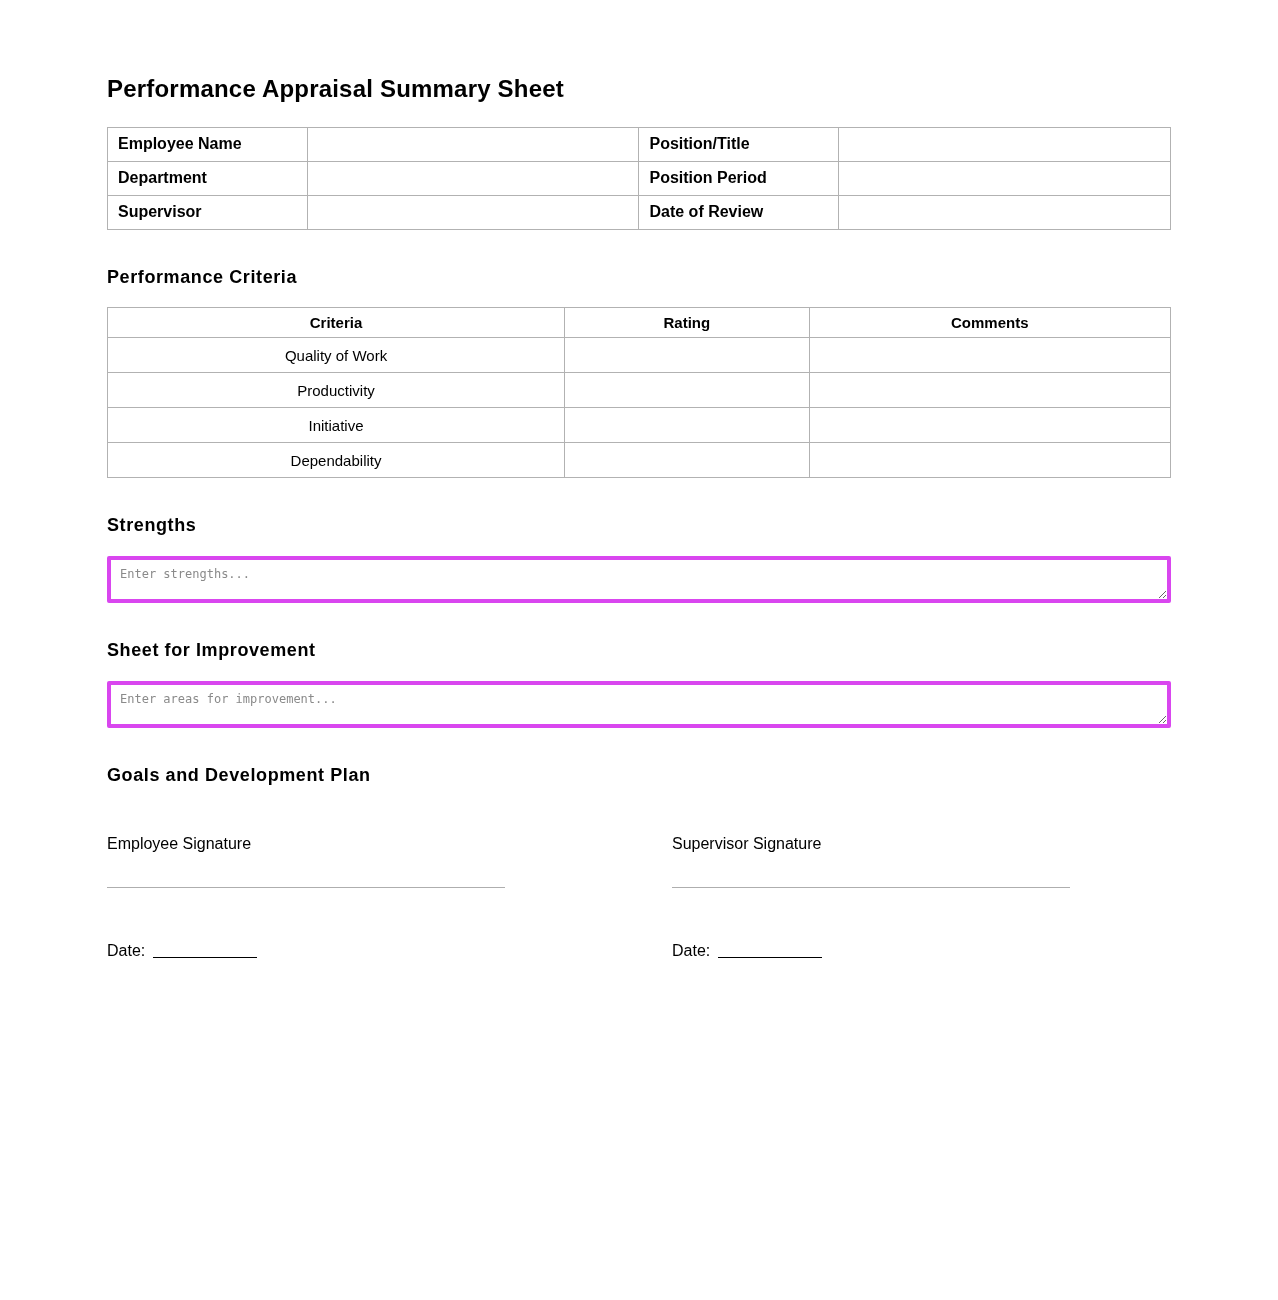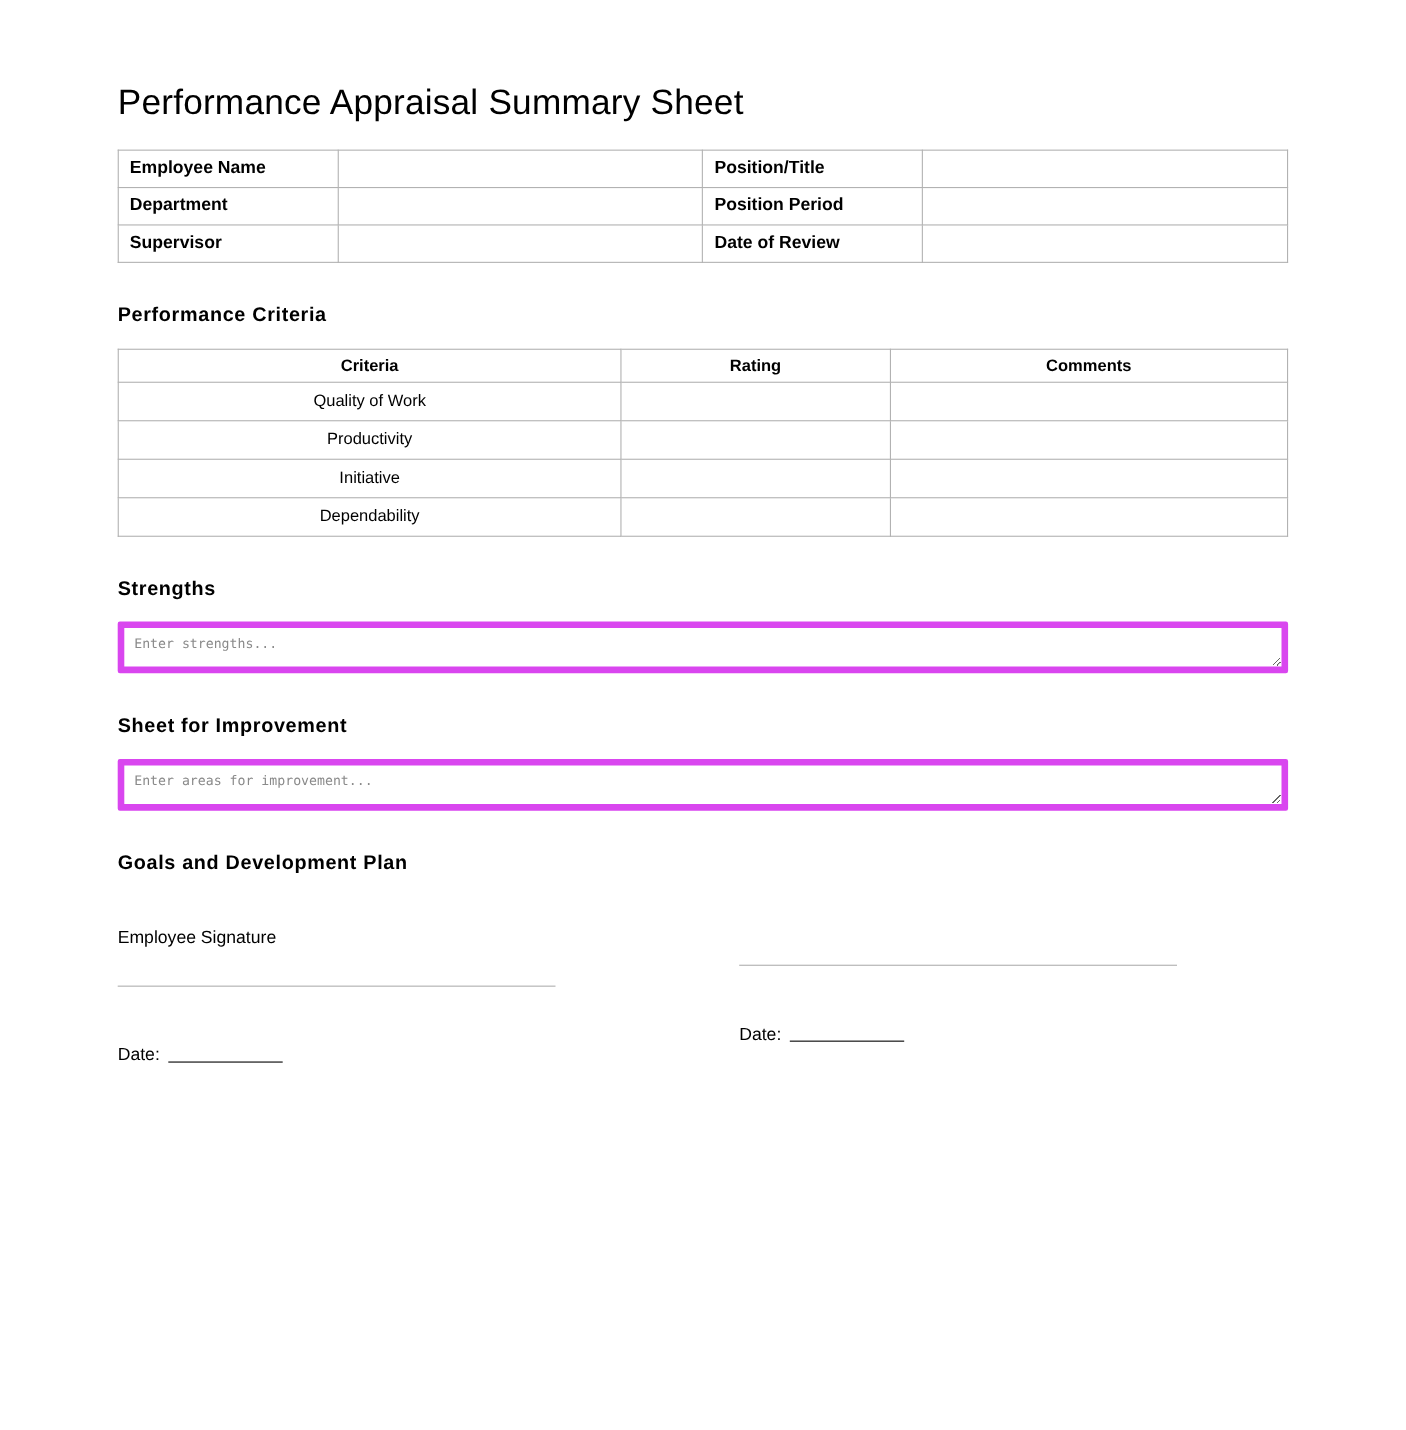--- a/index.html
+++ b/index.html
@@ -20,8 +20,8 @@
   }
 
   h1.page-title {
-    font-size: 32px;
-    font-weight: normal;
+    font-size: 24px;
+    font-weight: bold;
     letter-spacing: 0.2px;
     margin: 28px 0 24px 0;
     line-height: 1.15;

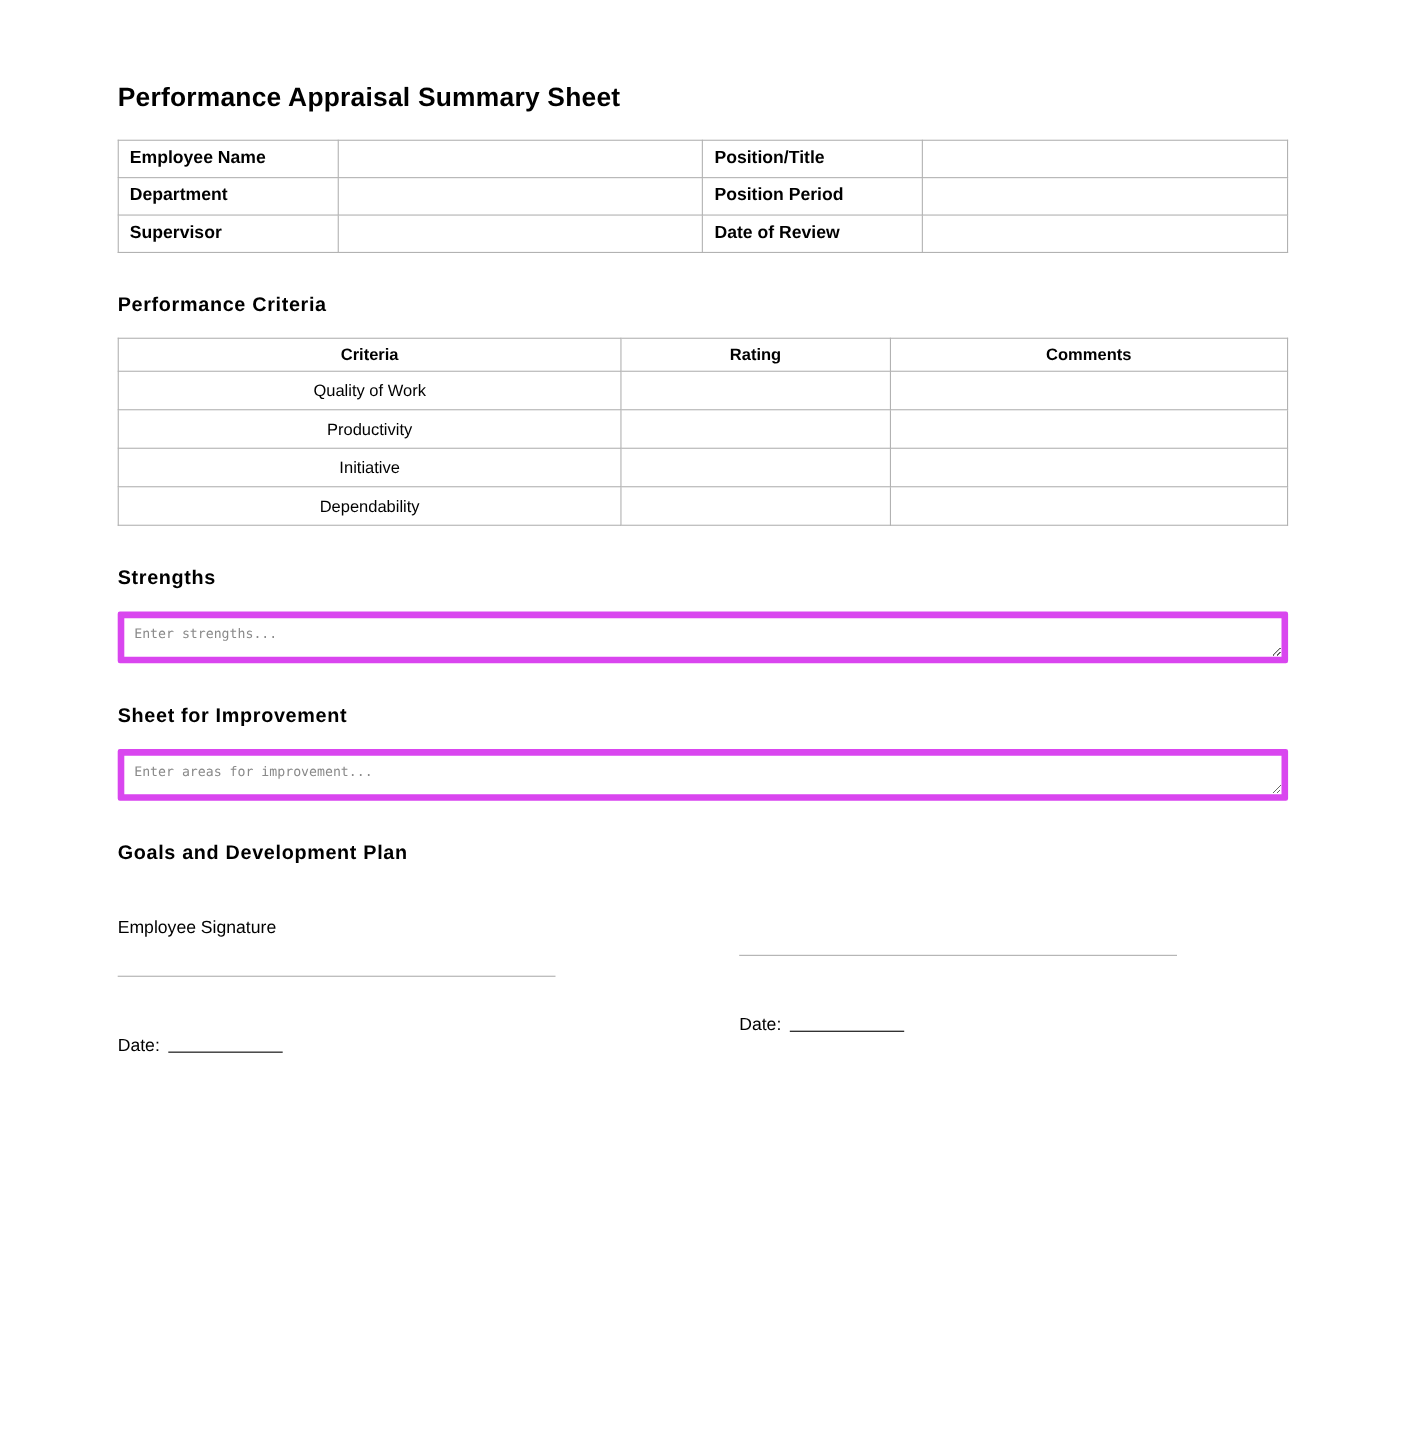--- a/index.html
+++ b/index.html
@@ -66,7 +66,7 @@
     display: block;
     width: 100%;
     height: 47px;
-    border: 6px solid #d946ef;
+    border: 4px solid #d946ef;
     border-radius: 2px;
     padding: 7px 9px;
     font-family: "DejaVu Sans Mono", monospace;

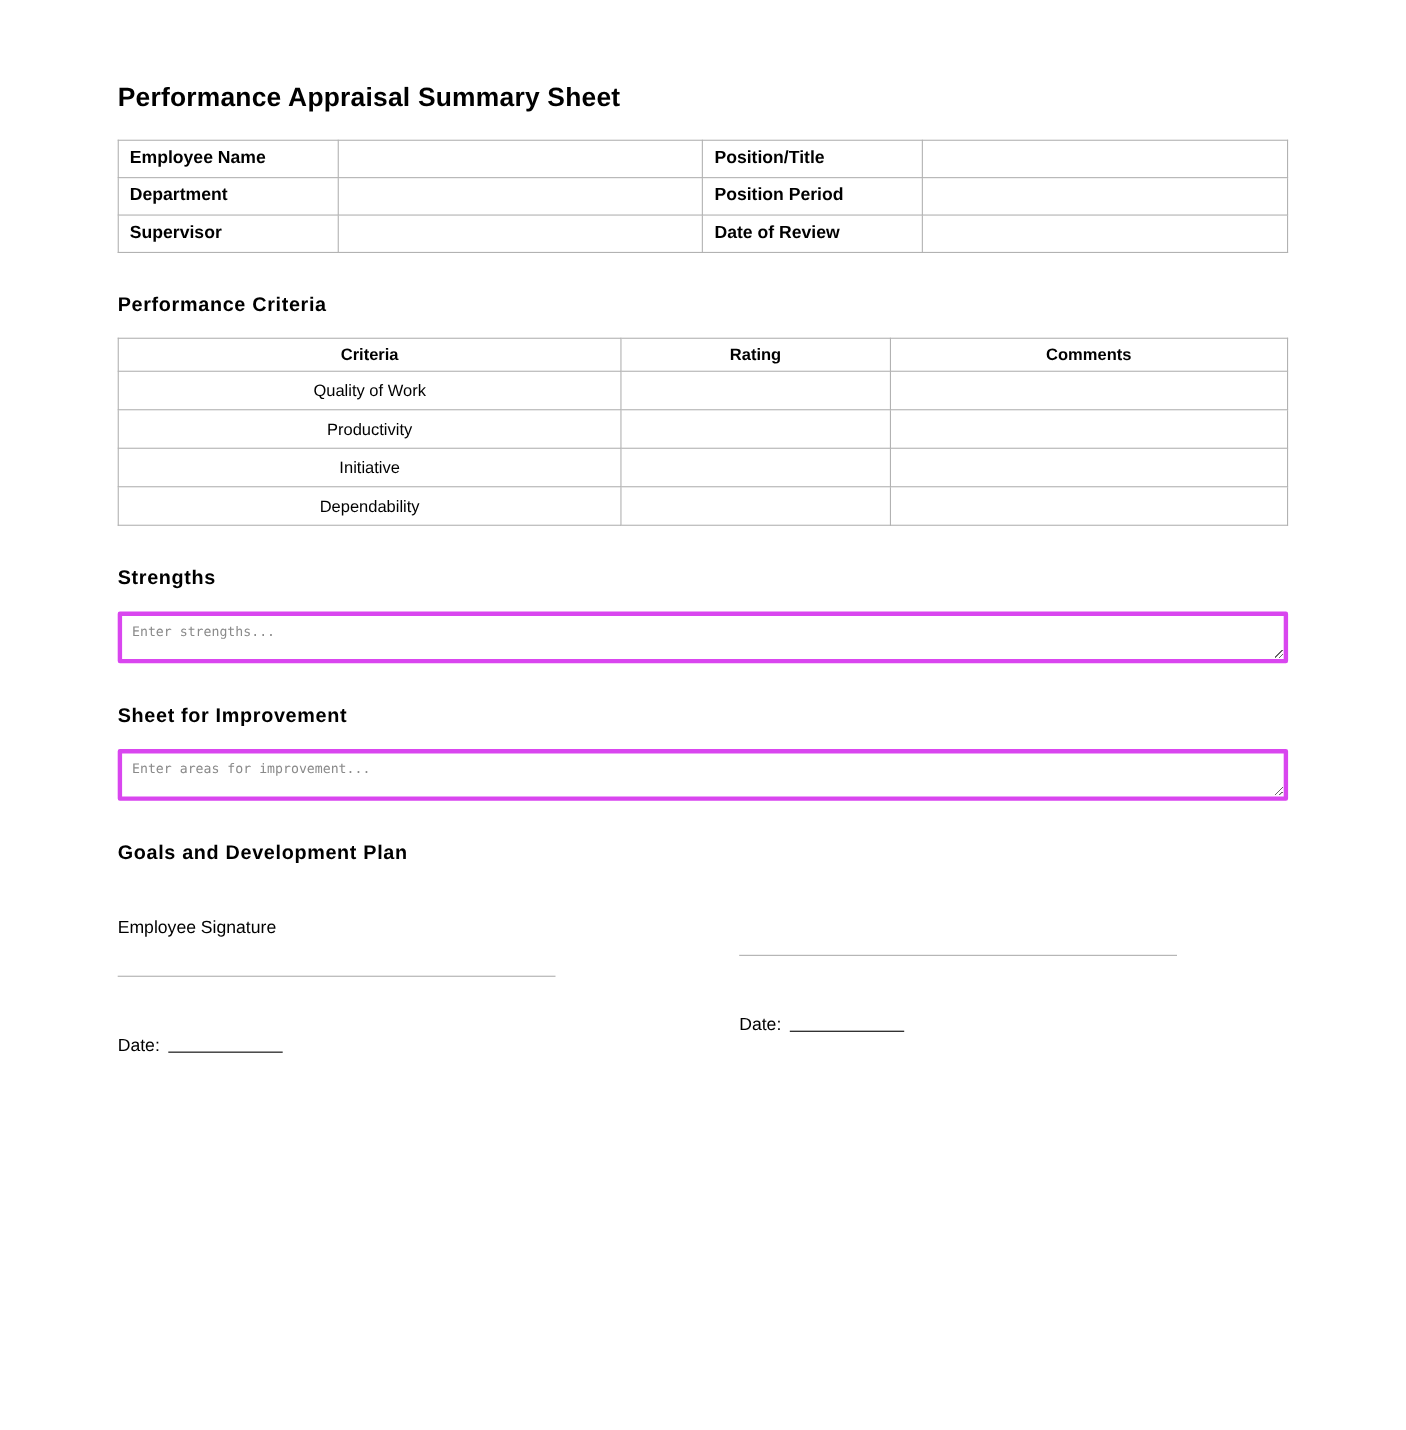--- a/index.html
+++ b/index.html
@@ -198,6 +198,7 @@
       </div>
     </div>
     <div class="sig-col">
+      <div class="sig-label">Supervisor Signature</div>
       <div class="sig-line"></div>
       <div class="date-row">
         <span>Date:</span><span class="date-line"></span>

